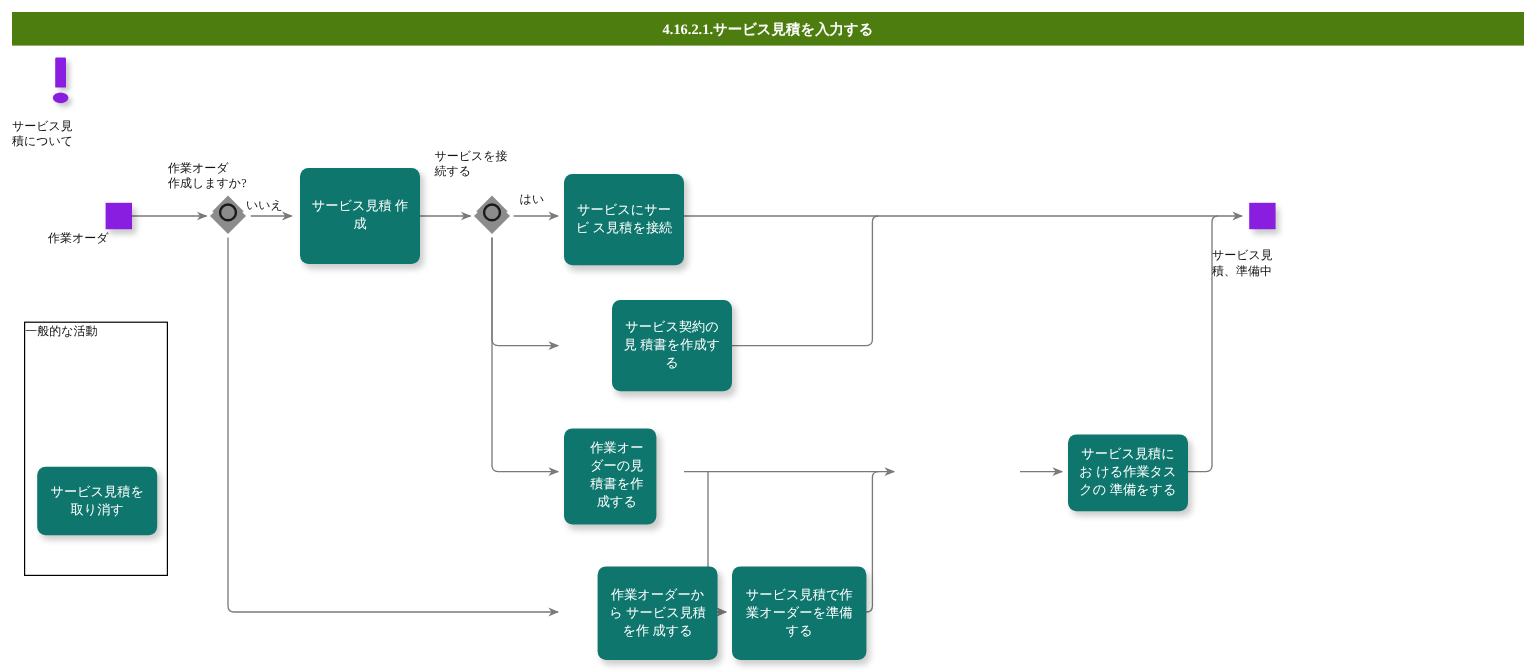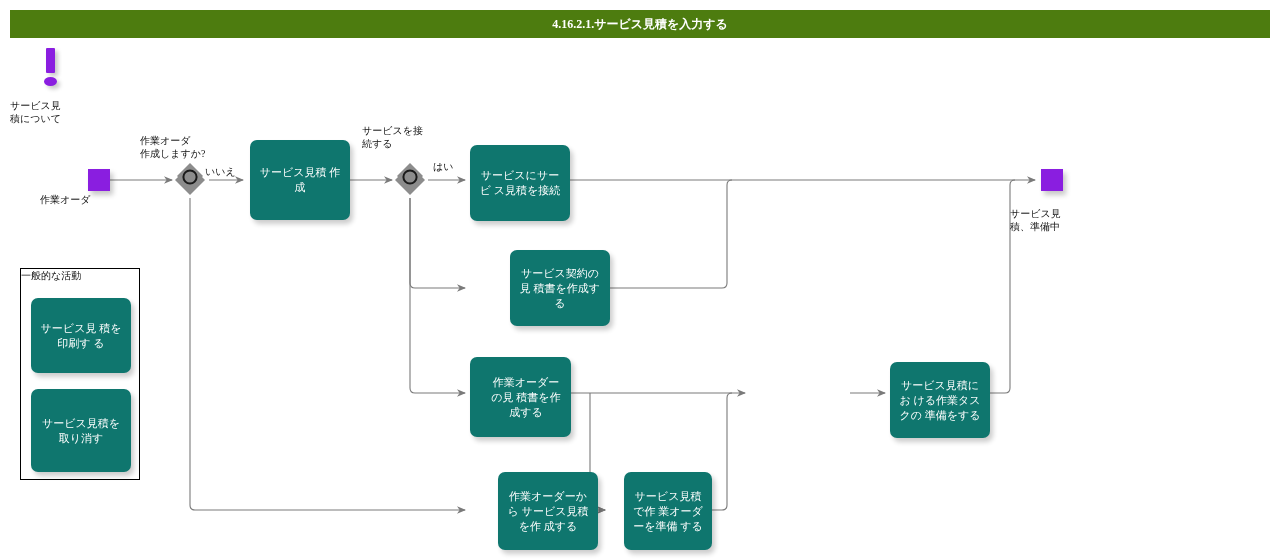--- a/index.html
+++ b/index.html
@@ -272,10 +272,6 @@
 
   <div id="common-panel">
     <div id="common-panel-title">一般的な活動</div>
-    <div class="node proc" style="left:10px; top:29px; width:100px; height:75px;">
-      <span>サービス見
-積を印刷す る</span>
-    </div>
     <div class="node proc" style="left:10px; top:120px; width:100px; height:83px;">
       <span>サービス見積を
 取り消す</span>

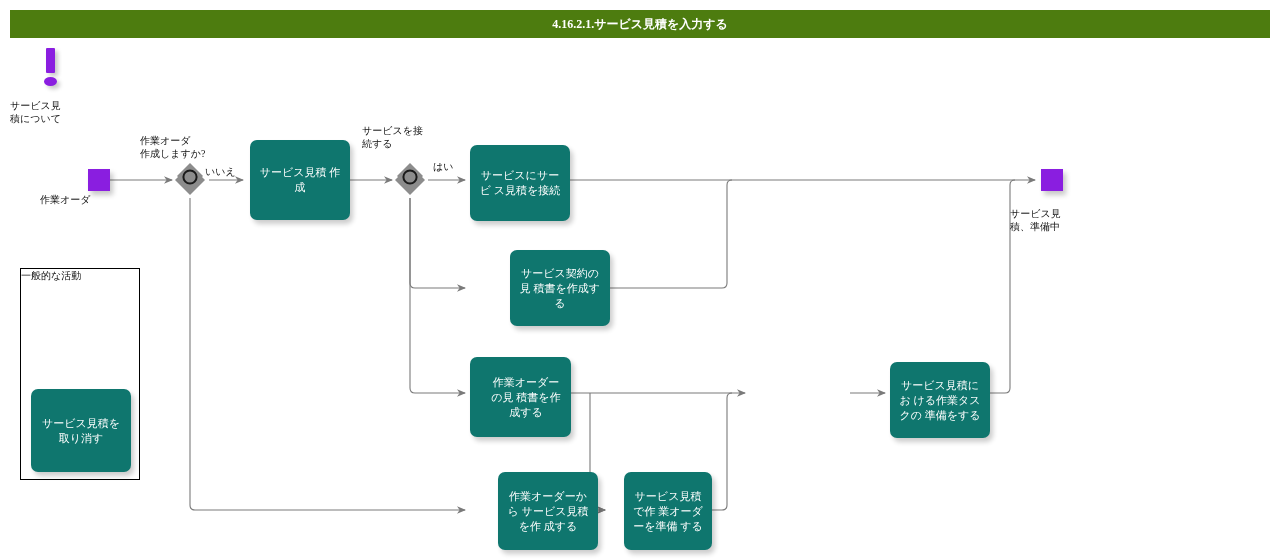--- a/index.html
+++ b/index.html
@@ -242,7 +242,7 @@
 積書を作成する</span>
   </div>
 
-  <div class="node proc" style="left:470px; top:357px; width:101px; height:80px;padding-left:19px;">
+  <div class="node proc" style="left:470px; top:357px; width:77px; height:80px;padding-left:19px;">
     <span>作業オーダーの見
 積書を作成する</span>
   </div>

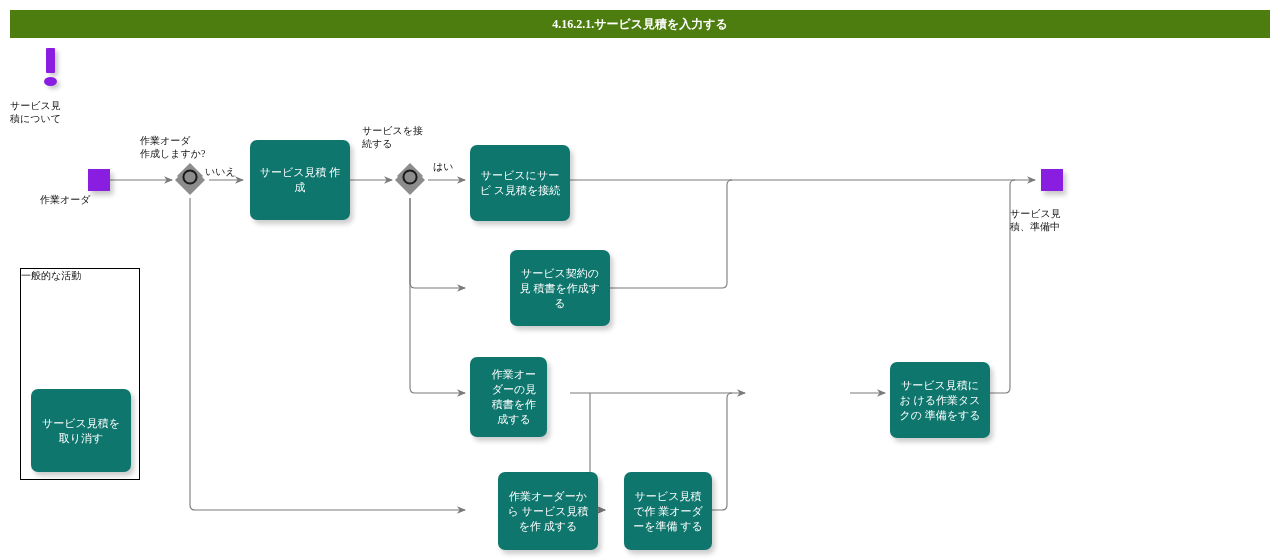--- a/index.html
+++ b/index.html
@@ -260,7 +260,7 @@
   </div>
 
 
-  <div class="node proc" style="left:890px; top:362px; width:100px; height:76px;">
+  <div class="node proc" style="left:890px; top:362px; width:100px; height:64px;">
     <span>サービス見積にお
 ける作業タスクの
 準備をする</span>

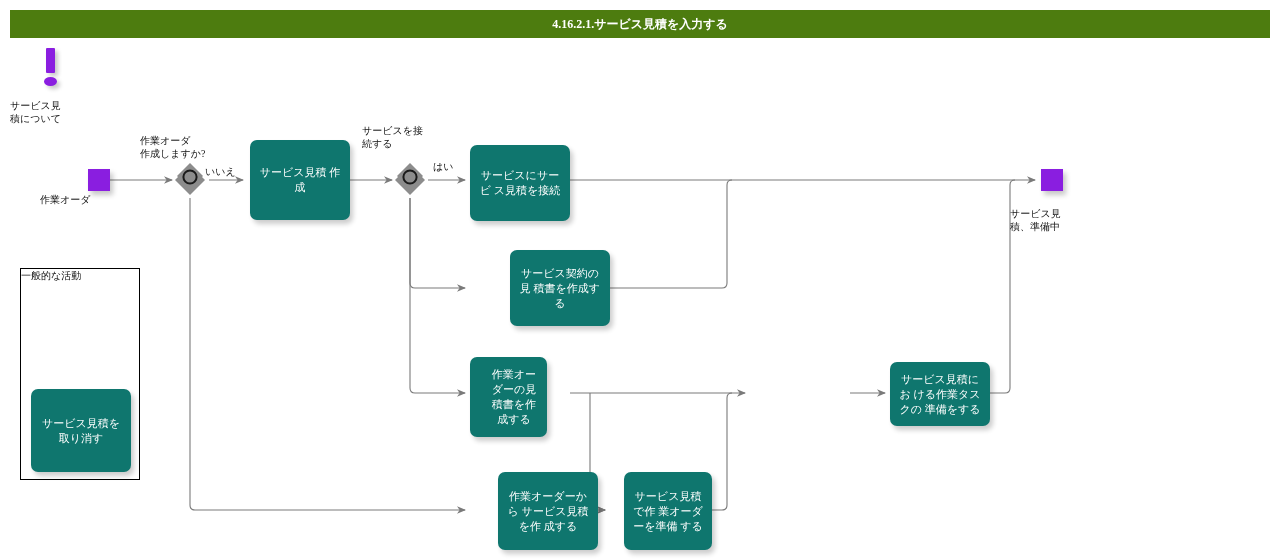--- a/index.html
+++ b/index.html
@@ -272,7 +272,7 @@
 
   <div id="common-panel">
     <div id="common-panel-title">一般的な活動</div>
-    <div class="node proc" style="left:10px; top:120px; width:100px; height:83px;">
+    <div class="node proc" style="left:10px; top:120px; width:100px; height:57px;">
       <span>サービス見積を
 取り消す</span>
     </div>

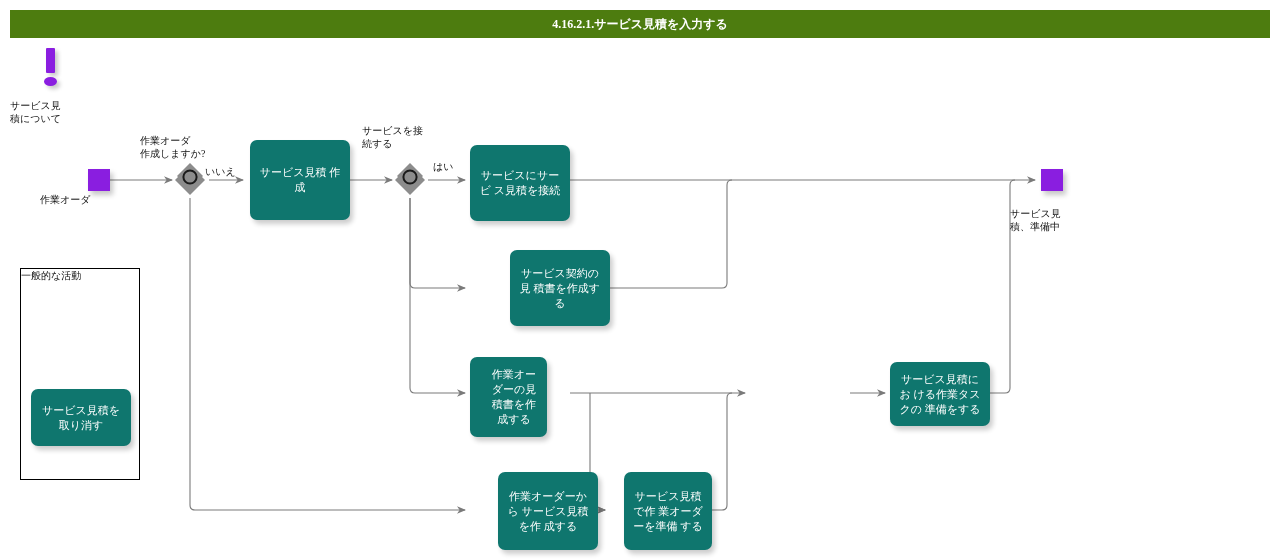--- a/index.html
+++ b/index.html
@@ -253,7 +253,7 @@
 成する</span>
   </div>
 
-  <div class="node proc" style="left:610px; top:472px; width:88px; height:78px;margin-left:14px;">
+  <div class="node proc" style="left:610px; top:472px; width:112px; height:78px;">
     <span>サービス見積で作
 業オーダーを準備
 する</span>

